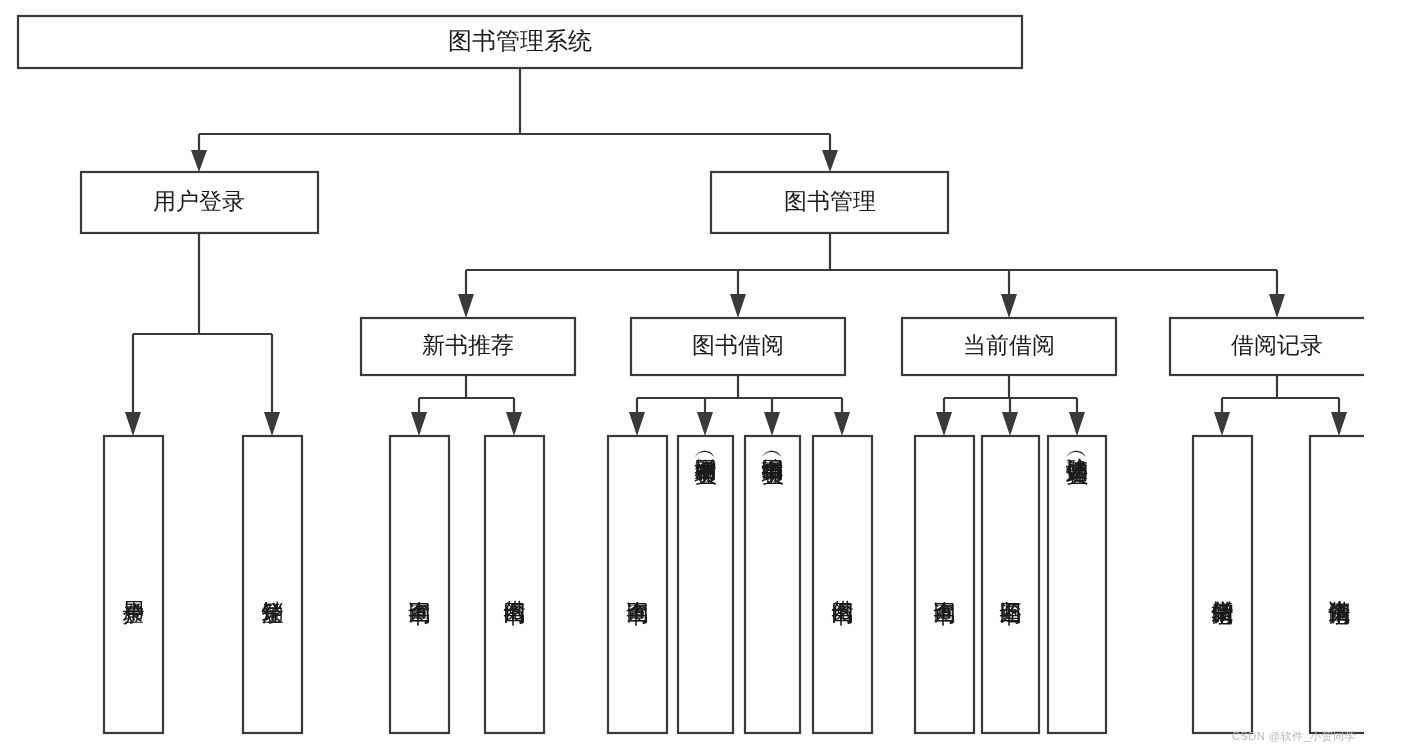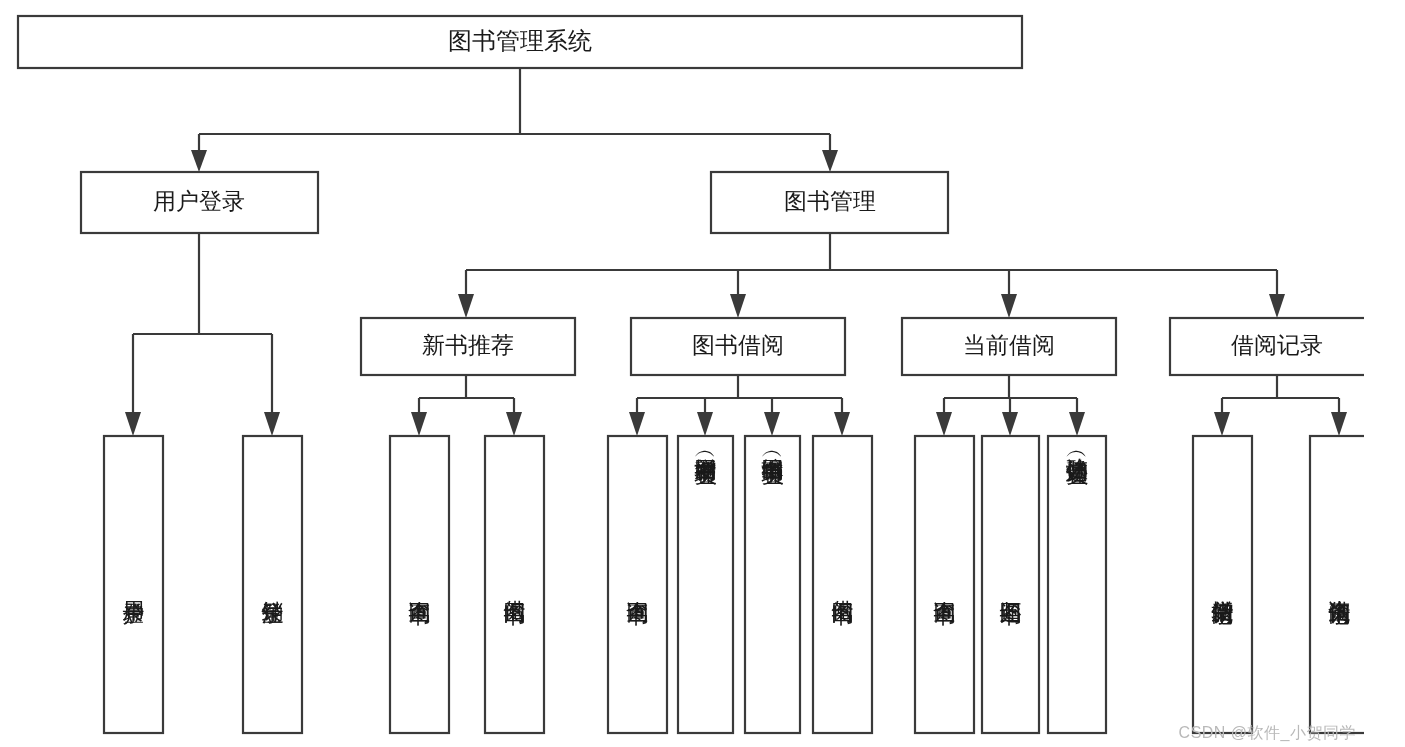--- a/index.html
+++ b/index.html
@@ -73,7 +73,7 @@
     right: 8px;
     bottom: 3px;
     font-family: "Liberation Sans", "DejaVu Sans", sans-serif;
-    font-size: 16px;
+    font-size: 11px;
     color: #b9b9b9;
     letter-spacing: 0.5px;
     white-space: nowrap;

